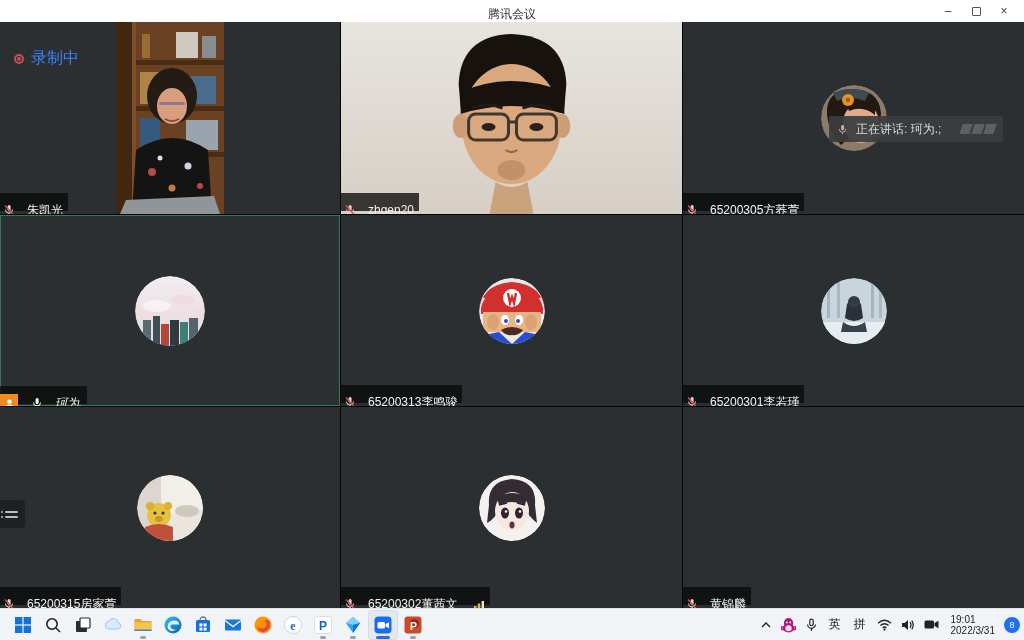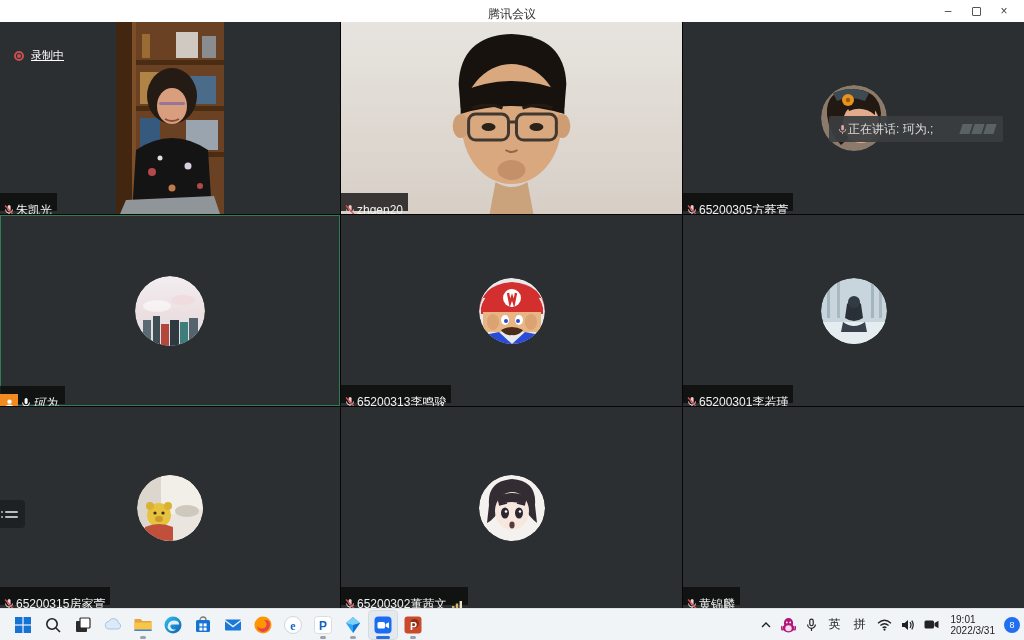--- a/index.html
+++ b/index.html
@@ -36,7 +36,7 @@
   .recording { position:absolute; left:14px; top:26px; display:flex; align-items:center; gap:7px; }
   .rec-dot { width:10px; height:10px; border-radius:50%; border:2px solid #c94f4f; position:relative; }
   .rec-dot::after { content:""; position:absolute; left:1px; top:1px; width:4px; height:4px; border-radius:50%; background:#c94f4f; }
-  .recording span { font-size:11px; color:#ffffff;text-decoration:underline; }
+  .recording span { font-size:16px; color:#3b82f6; }
 
   .toast { position:absolute; left:146px; top:94px; width:174px; height:26px; background:rgba(58,61,63,0.93); border-radius:2px; display:flex; align-items:center; padding:4px 8px; }
   .toast .txt { color:#ddd; font-size:12px; white-space:nowrap; }

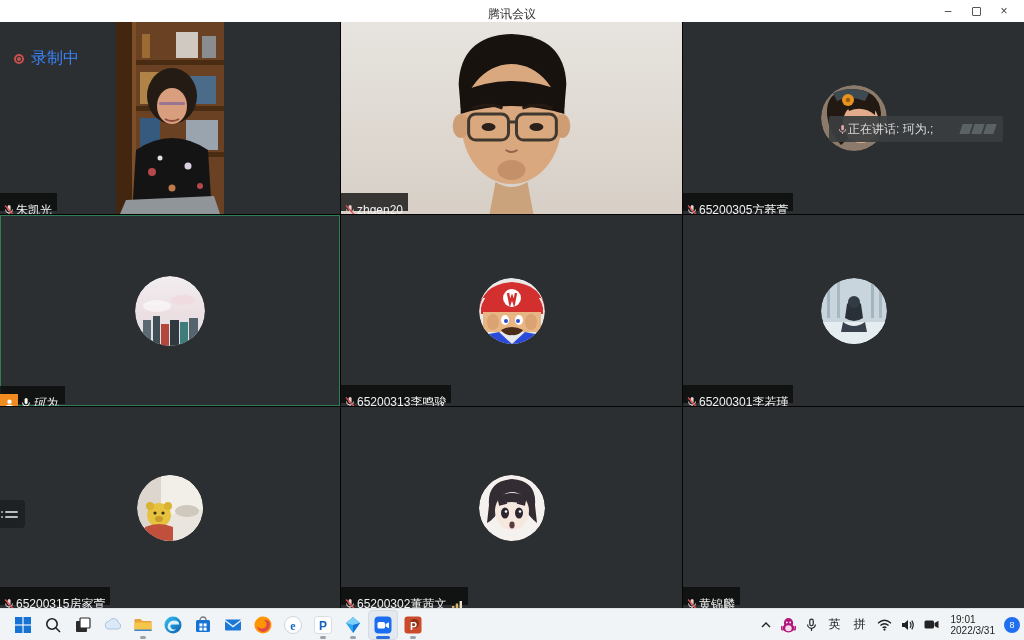--- a/index.html
+++ b/index.html
@@ -38,7 +38,7 @@
   .rec-dot::after { content:""; position:absolute; left:1px; top:1px; width:4px; height:4px; border-radius:50%; background:#c94f4f; }
   .recording span { font-size:16px; color:#3b82f6; }
 
-  .toast { position:absolute; left:146px; top:94px; width:174px; height:26px; background:rgba(58,61,63,0.93); border-radius:2px; display:flex; align-items:center; padding:4px 8px; }
+  .toast { position:absolute; left:146px; top:94px; width:174px; height:26px; background:rgba(58,61,63,0.93); border-radius:2px; display:flex; align-items:center; padding:4px 8px; gap:8px; }
   .toast .txt { color:#ddd; font-size:12px; white-space:nowrap; }
   .toast .marks { margin-left:auto; display:flex; gap:2px; opacity:.35; }
   .toast .marks i { width:10px; height:10px; background:#9aa; transform:skewX(-18deg); display:block; }

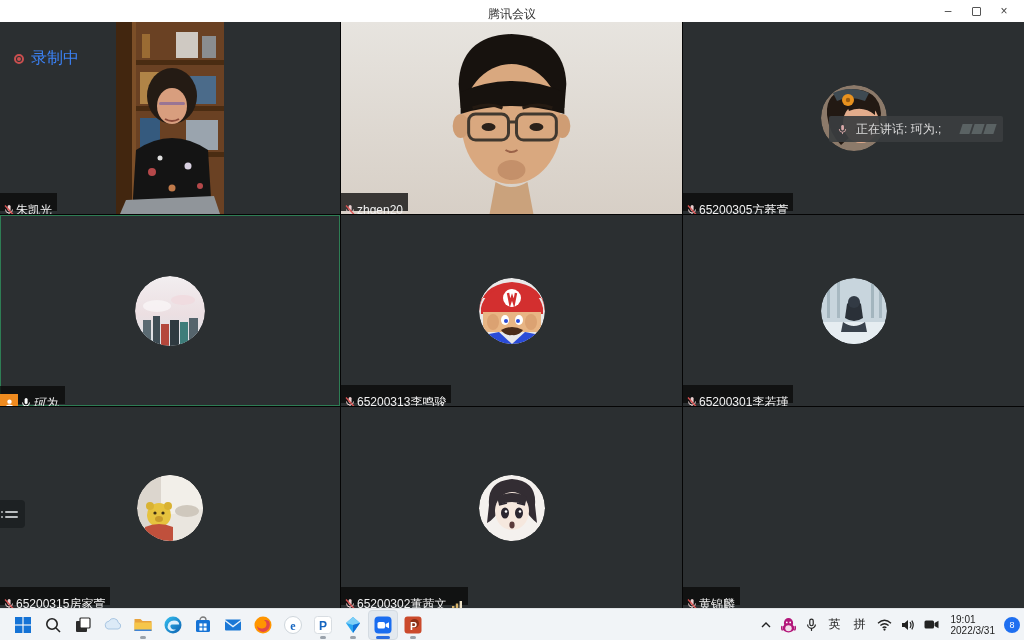--- a/index.html
+++ b/index.html
@@ -28,7 +28,7 @@
   .avatar-blue { width:62px; height:62px; border-radius:50%; background:#1a6df0; color:#fff; font-size:14px; display:flex; align-items:center; justify-content:center; letter-spacing:1px; }
 
   
-  .name-label { position:absolute; left:0; bottom:3px; display:flex; align-items:center; height:18px; background:rgba(10,10,10,0.78); color:#f2f2f2; font-size:12px; padding:16px 5px 0 3px; gap:1px; max-width:95%; }
+  .name-label { position:absolute; left:0; bottom:3px; display:flex; align-items:center; height:18px; background:rgba(10,10,10,0.78); color:#f2f2f2; font-size:12px; padding:16px 5px 0 3px; gap:12px; max-width:95%; }
   .name-label svg { flex:0 0 auto; }
   .host-badge { width:18px; height:18px; background:#ef8b1f; display:flex; align-items:center; justify-content:center; margin:0 1px 0 -3px; }
 

